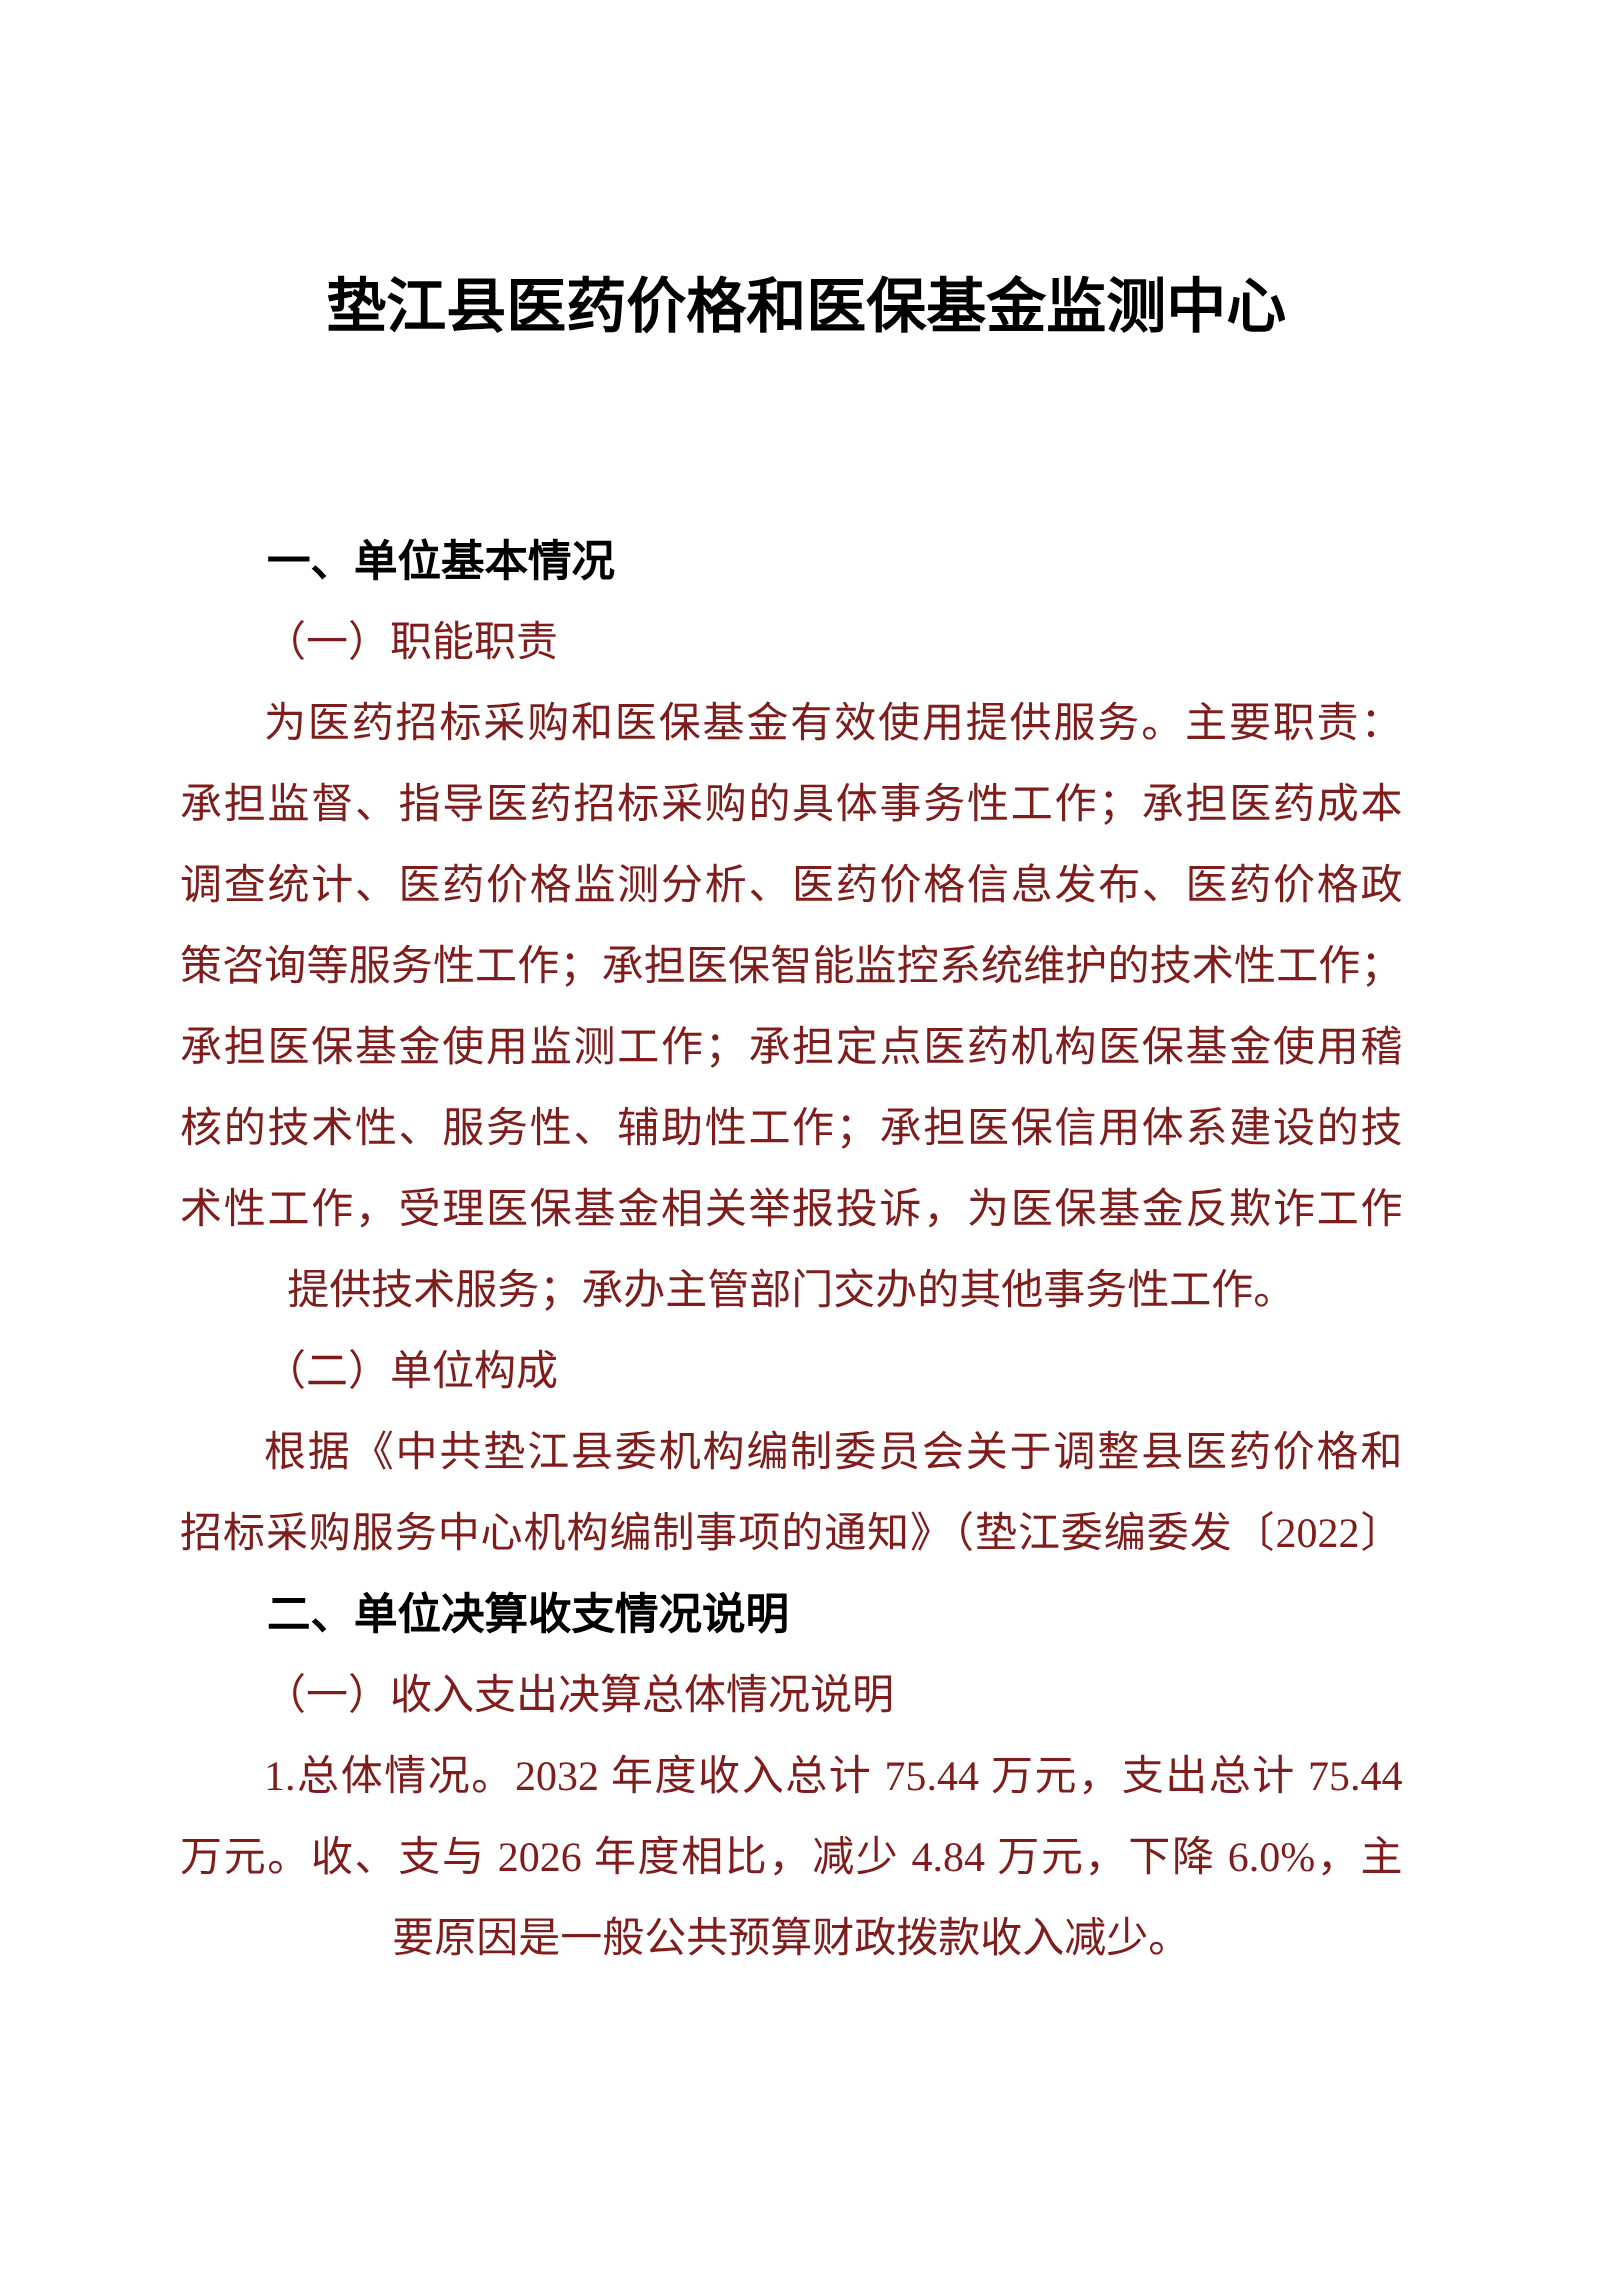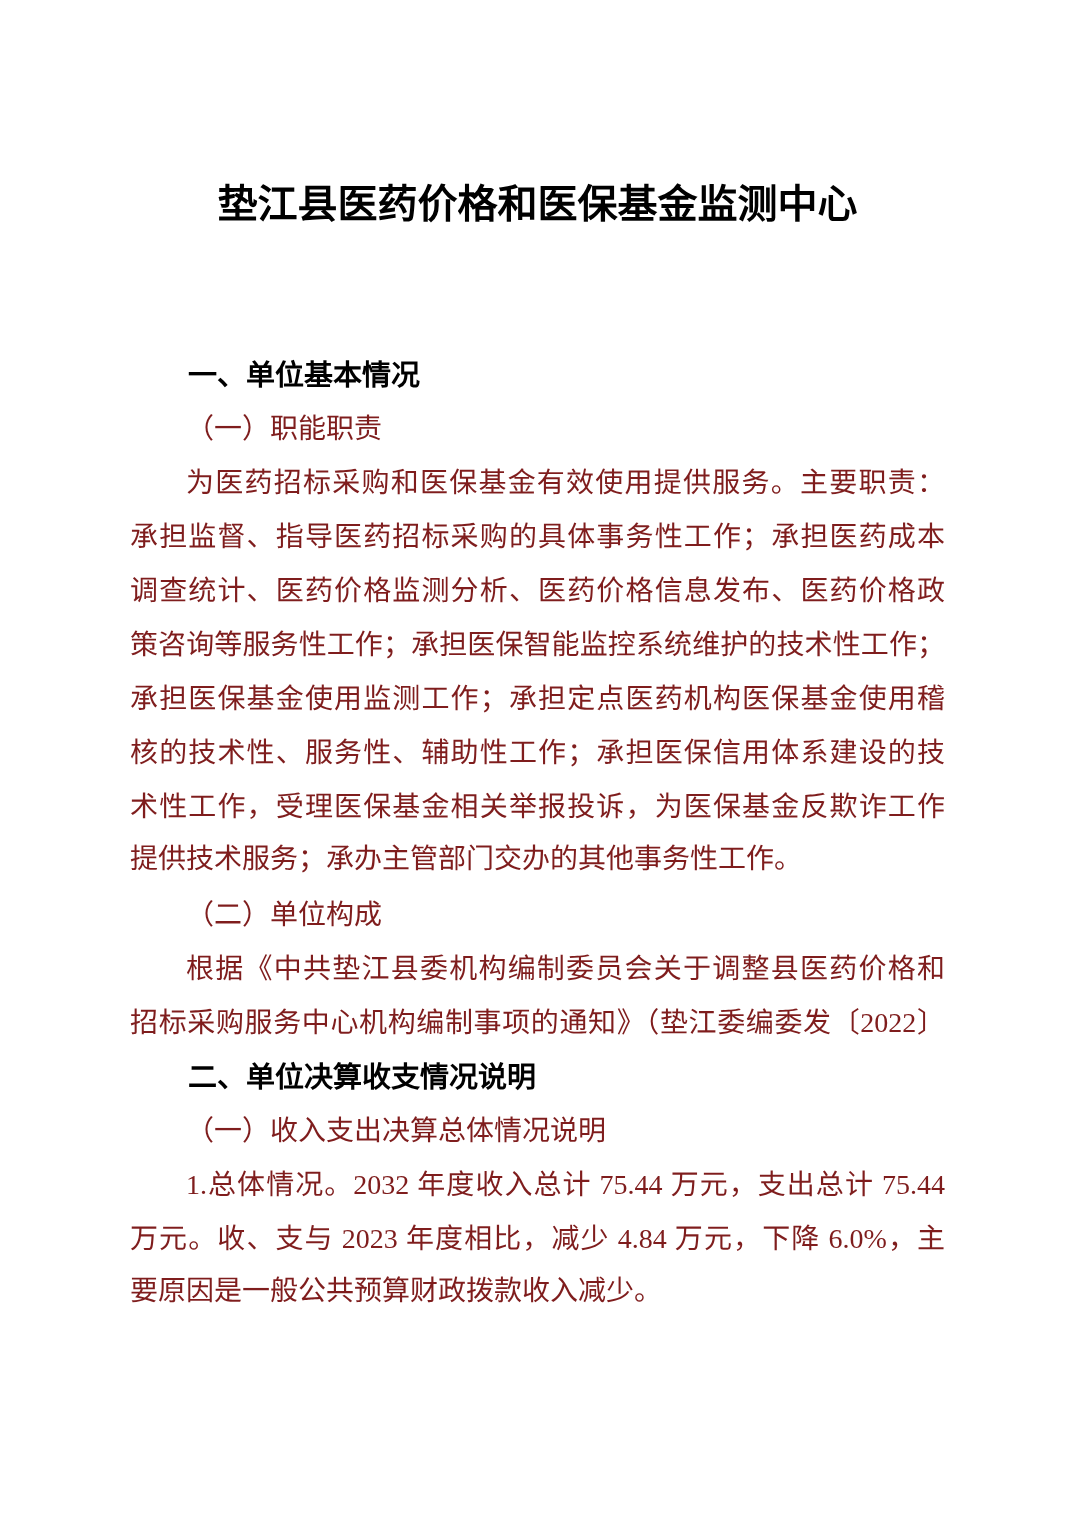--- a/index.html
+++ b/index.html
@@ -31,7 +31,7 @@
   .doc-body {
     position: absolute;
     top: 348px;
-    left: 130px;
+    left: 120px;
     width: 815px;
   }
   .line {

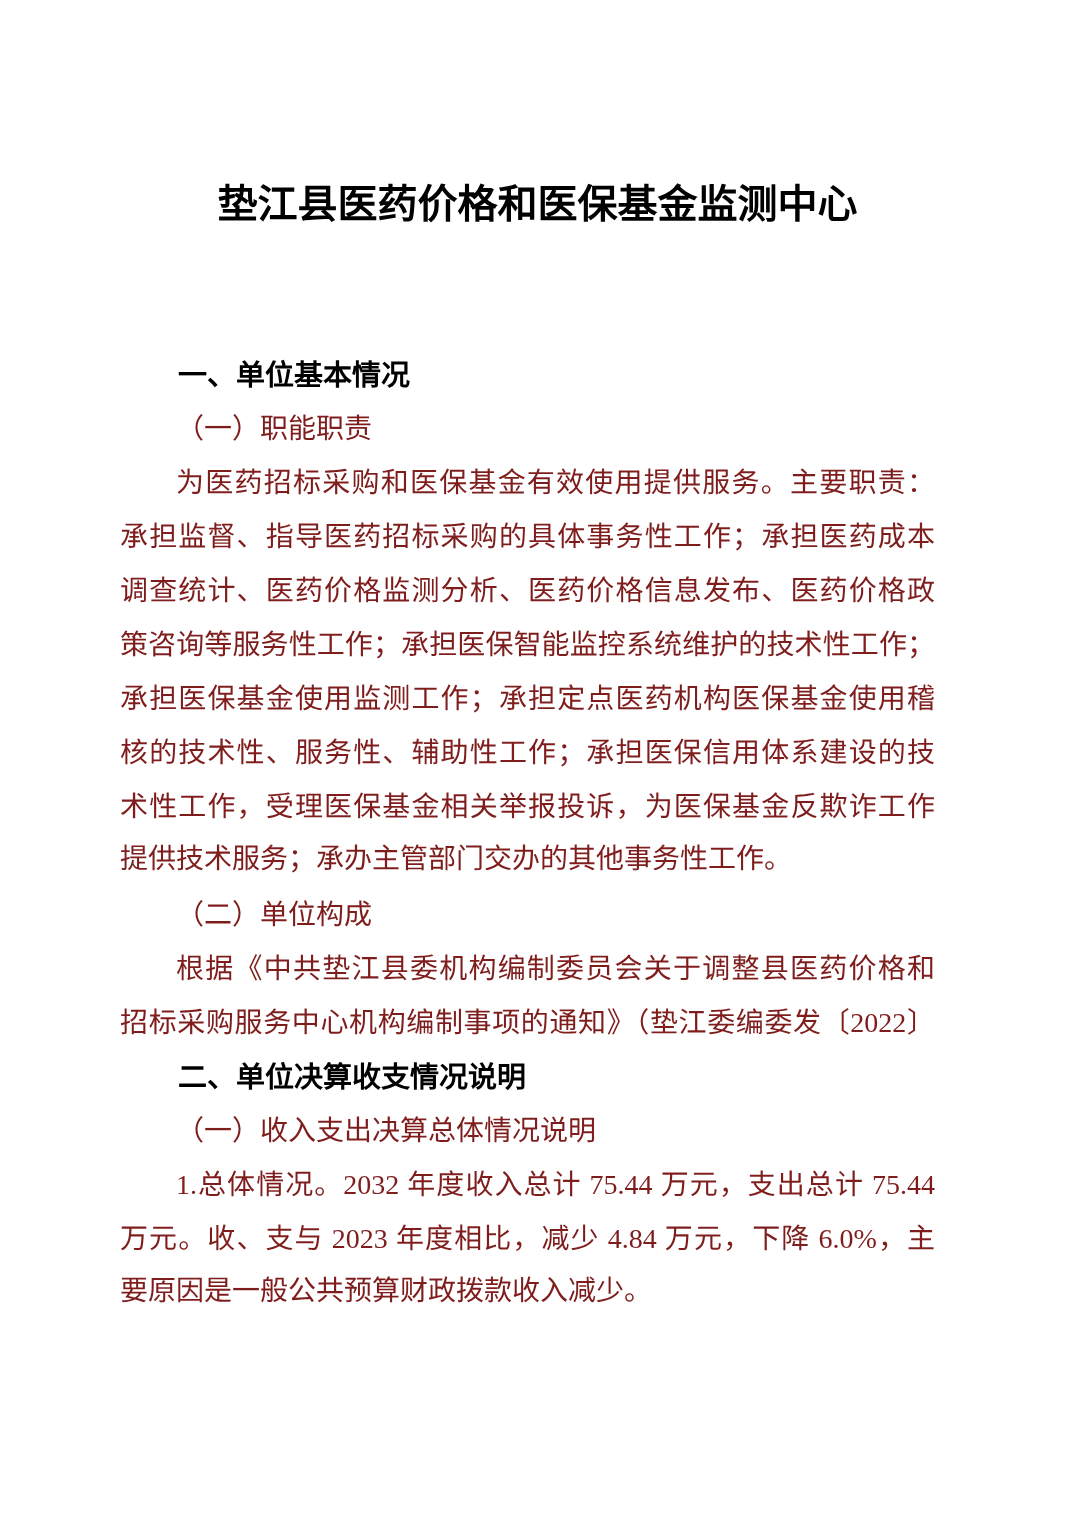--- a/index.html
+++ b/index.html
@@ -63,8 +63,7 @@
     text-align-last: justify;
   }
   .line.p-last {
-    text-align: left;
-    font-family: Liberation Mono, monospace;
+    text-align: center;
   }
   .doc-footer {
     position: absolute;

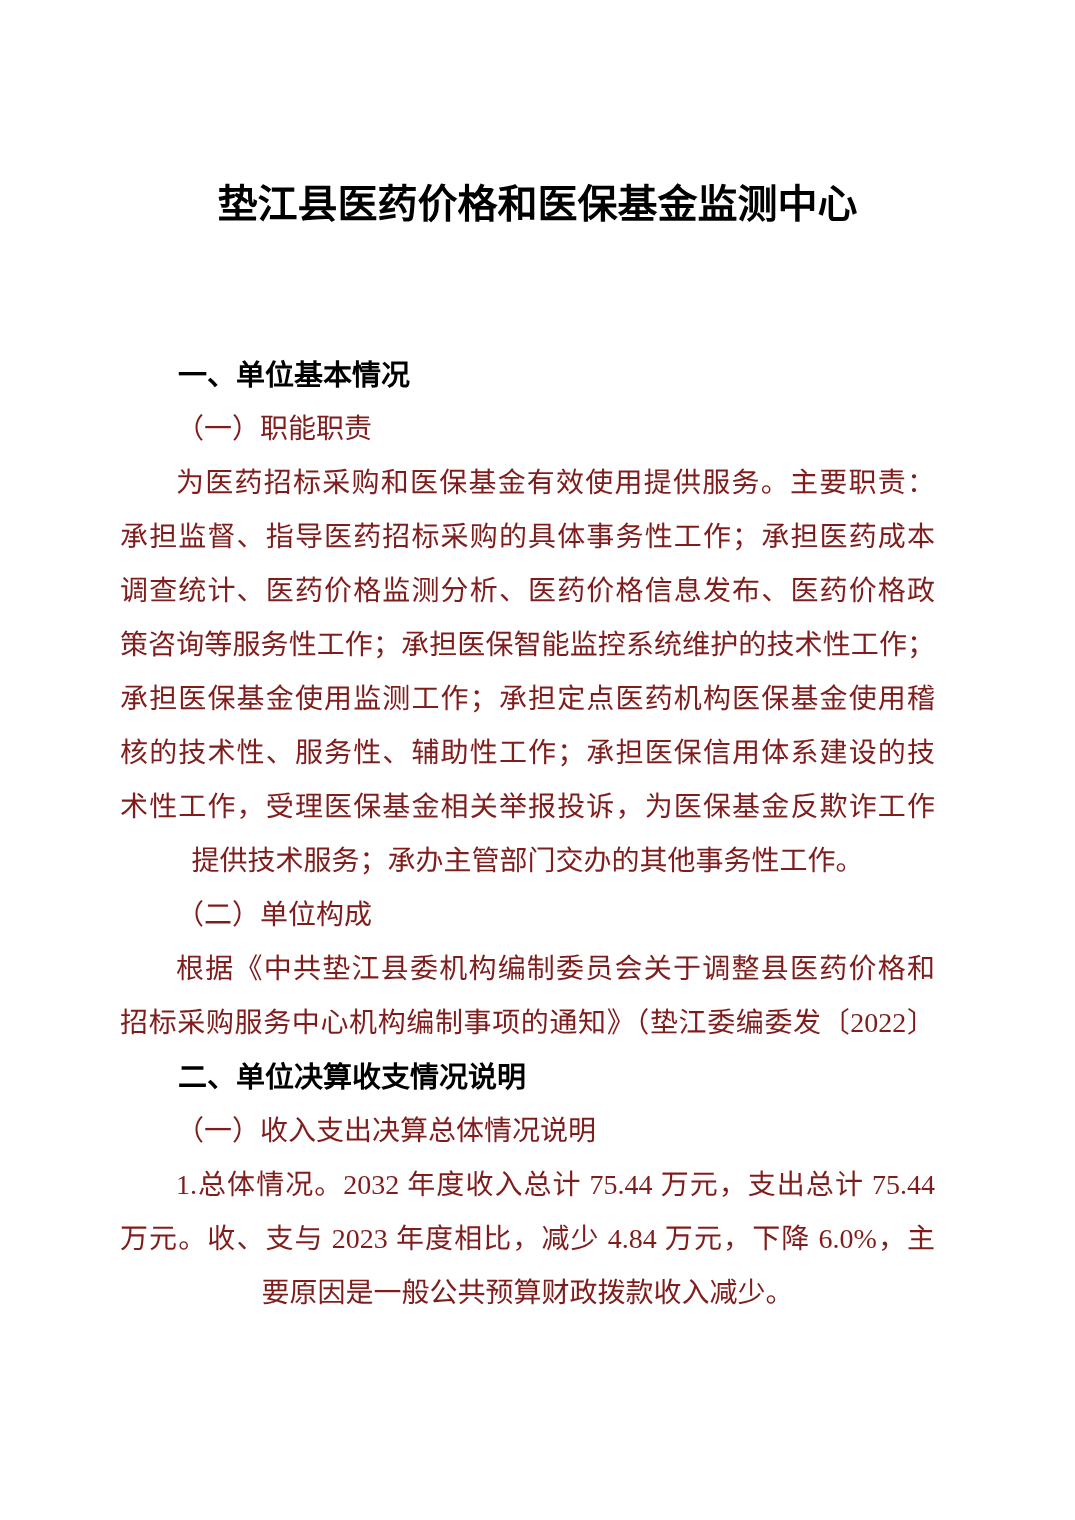--- a/index.html
+++ b/index.html
@@ -105,7 +105,7 @@
       <div class="line h1">二、单位决算收支情况说明</div>
       <div class="line h2">（一）收入支出决算总体情况说明</div>
       <div class="line p-first">1.总体情况。2032 年度收入总计 75.44 万元，支出总计 75.44</div>
-      <div class="line p-mid">万元。收、支与 2023 年度相比，减少 4.84 万元，下降 6.0%，主</div>
+      <div class="line p-mid">万元。收、支与 2026 年度相比，减少 4.84 万元，下降 6.0%，主</div>
       <div class="line p-last">要原因是一般公共预算财政拨款收入减少。</div>
     </main>
 

